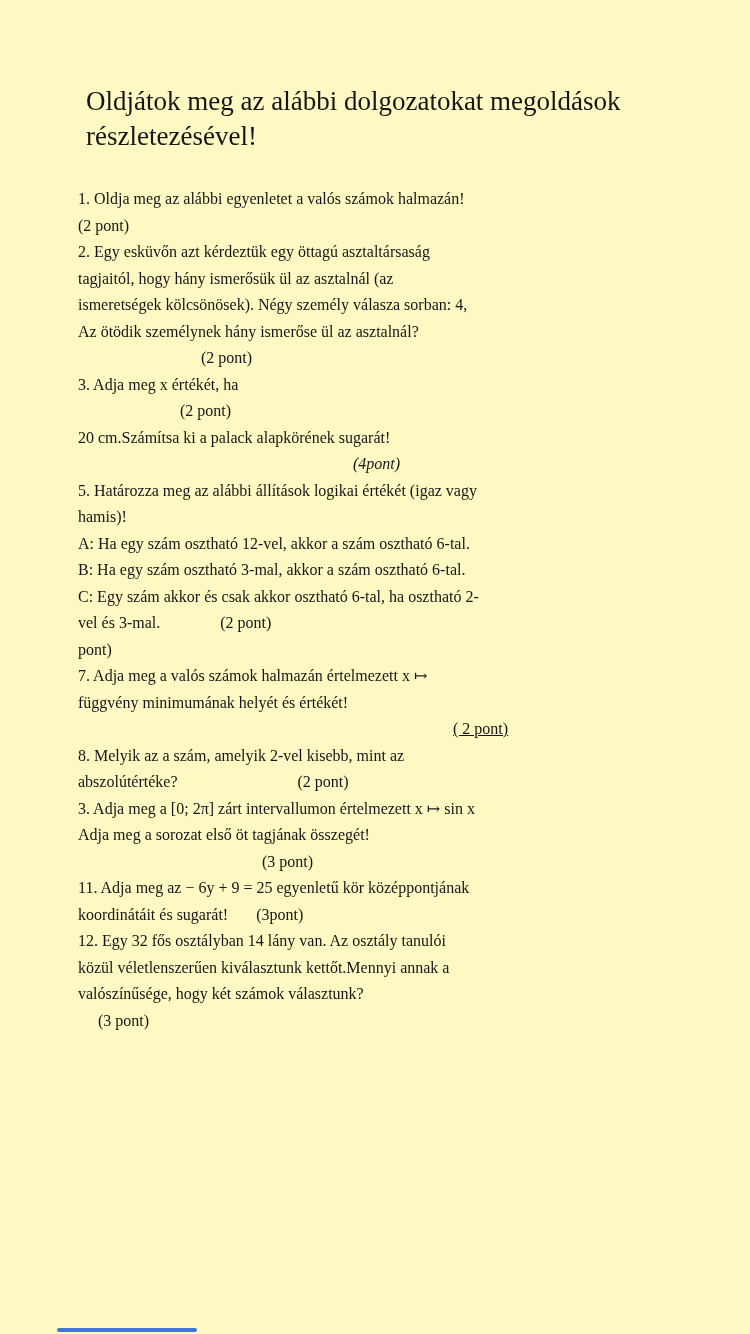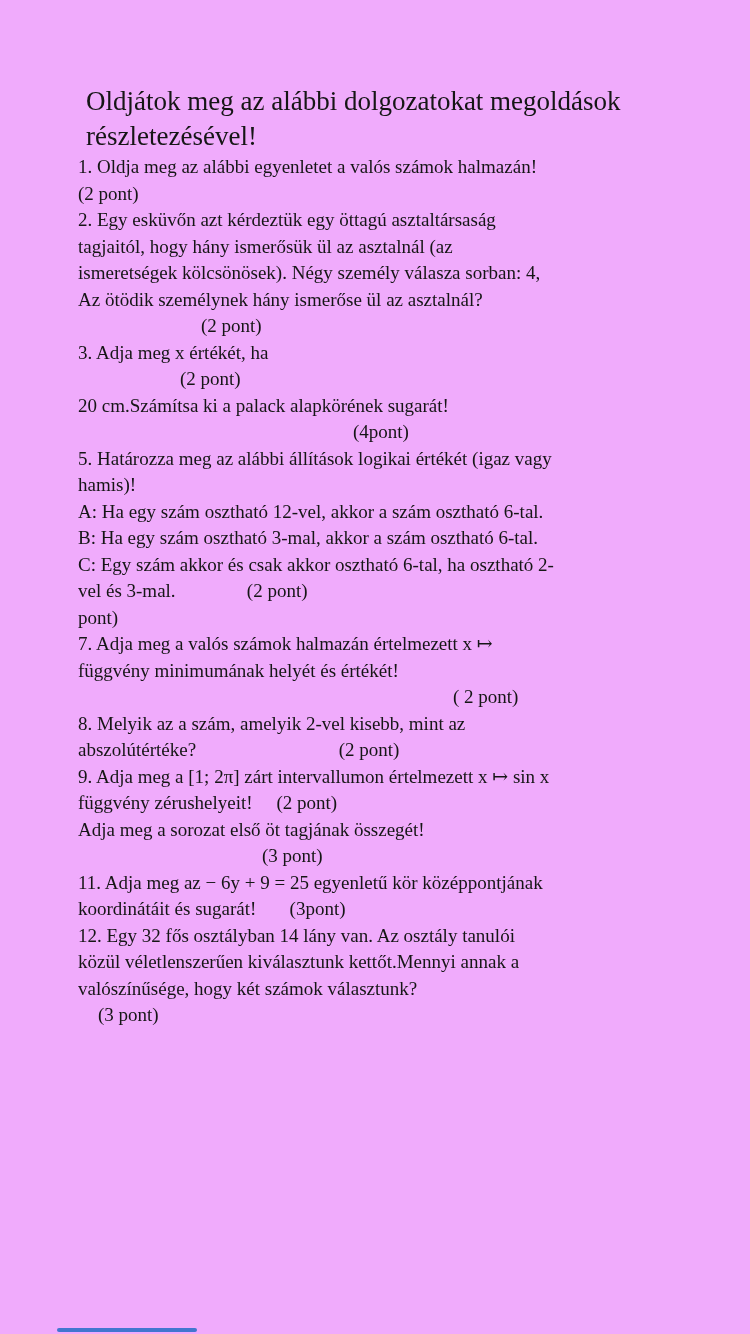--- a/index.html
+++ b/index.html
@@ -46,7 +46,7 @@
 </head>
 <body>
 
-<div class="page" style="background: #f0abfc; color: rgb(22, 22, 22);">
+<div class="page" style="background: #fef9c3; color: rgb(22, 22, 22);">
   <div class="content">
     <div class="heading">
         <div class="line">Oldjátok meg az alábbi dolgozatokat megoldások</div>

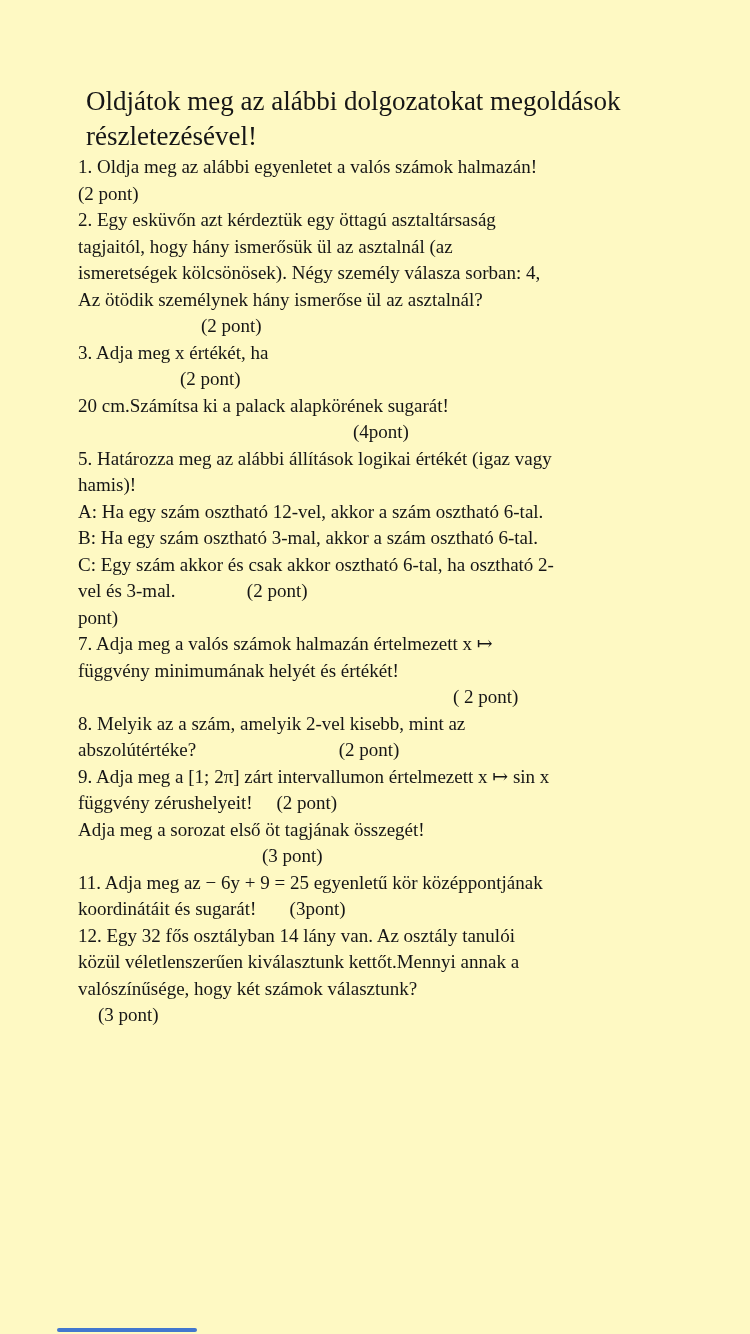--- a/index.html
+++ b/index.html
@@ -27,9 +27,10 @@
   }
   .body-text {
     font-family: "Liberation Serif", "DejaVu Serif", serif;
-    font-size: 19px;
+    font-size: 16px;
     line-height: 26.5px;
     font-weight: 400;
+    margin-top: 32px;
   }
   .line {
     white-space: pre;

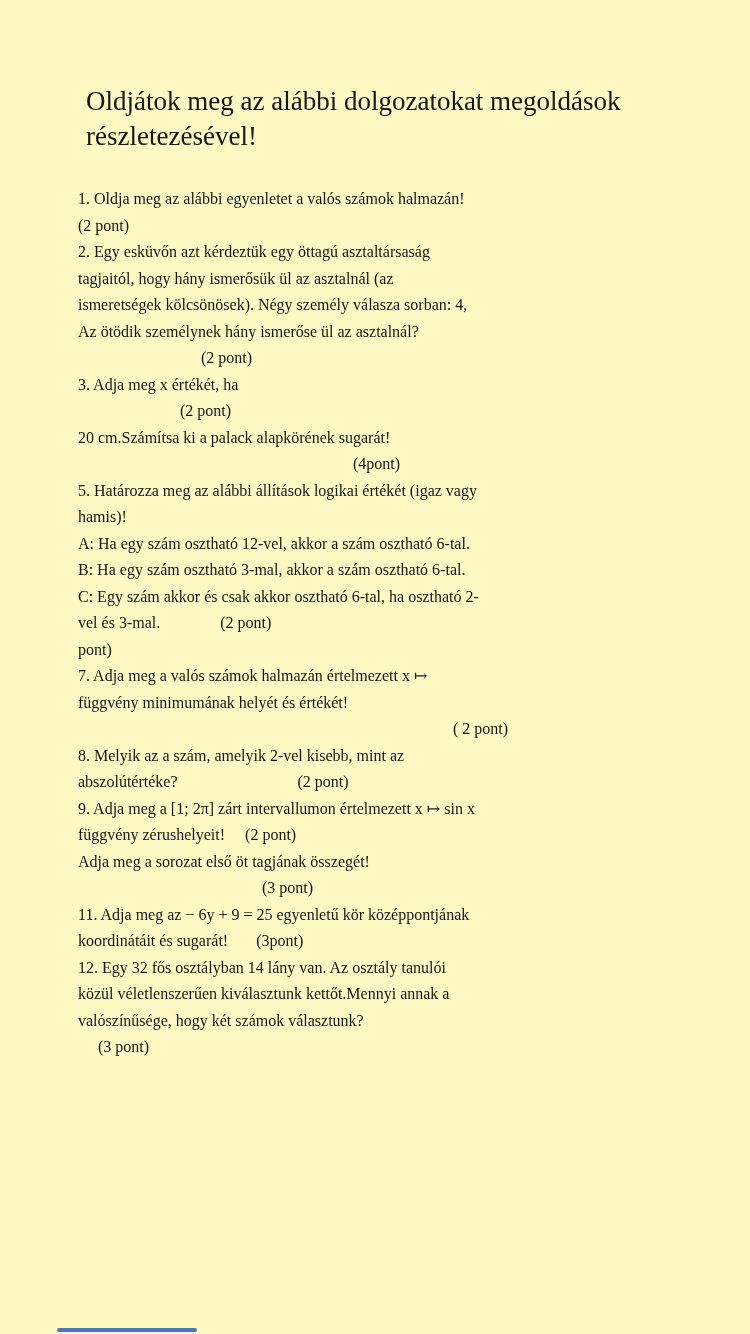--- a/index.html
+++ b/index.html
@@ -64,7 +64,7 @@
         <div class="line">3. Adja meg x értékét, ha</div>
         <div class="line" style="padding-left: 102px;">(2 pont)</div>
         <div class="line">20 cm.Számítsa ki a palack alapkörének sugarát!</div>
-        <div class="line" style="padding-left: 275px;">(4pont)</div>
+        <div class="line" style="padding-left: 275px; font-style: italic;">(4pont)</div>
         <div class="line">5. Határozza meg az alábbi állítások logikai értékét (igaz vagy</div>
         <div class="line">hamis)!</div>
         <div class="line">A: Ha egy szám osztható 12-vel, akkor a szám osztható 6-tal.</div>

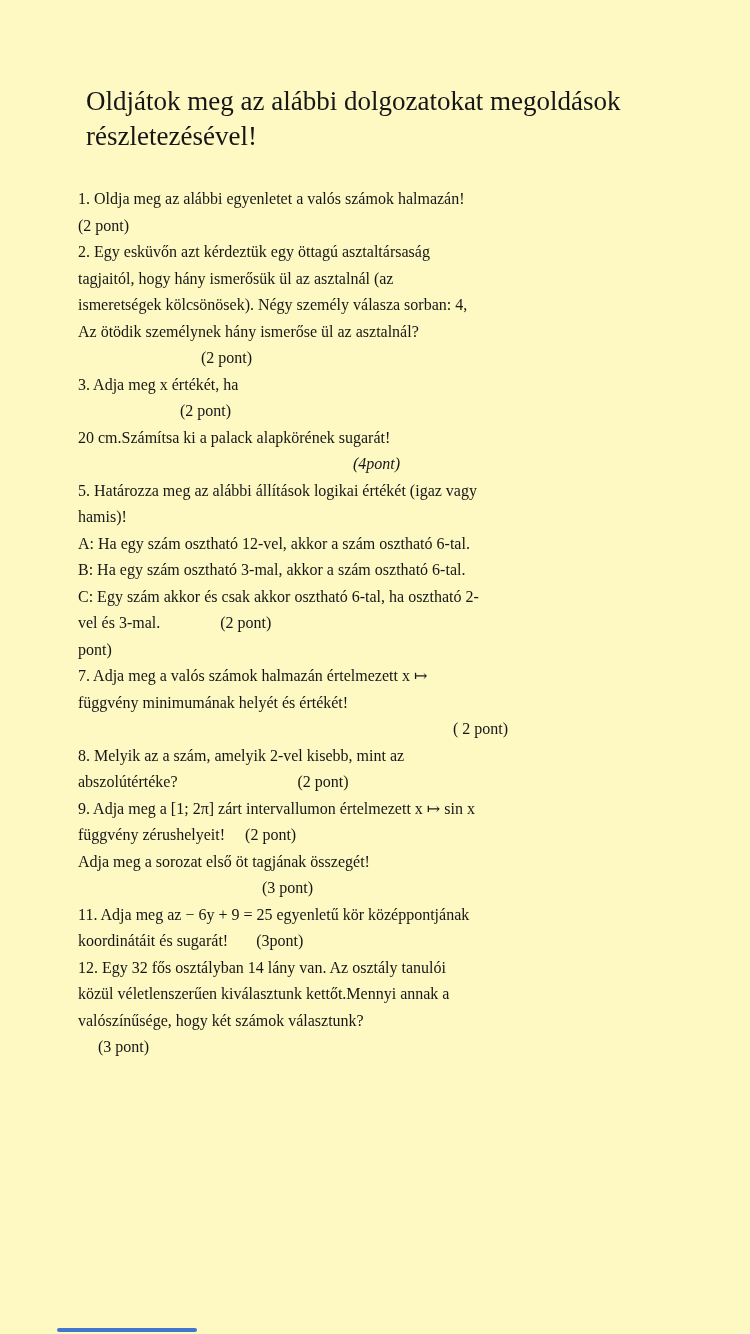--- a/index.html
+++ b/index.html
@@ -74,7 +74,7 @@
         <div class="line">pont)</div>
         <div class="line">7. Adja meg a valós számok halmazán értelmezett x ↦</div>
         <div class="line">függvény minimumának helyét és értékét!</div>
-        <div class="line" style="padding-left: 375px;">( 2 pont)</div>
+        <div class="line" style="padding-left: 375px; text-decoration: underline;">( 2 pont)</div>
         <div class="line">8. Melyik az a szám, amelyik 2-vel kisebb, mint az</div>
         <div class="line">abszolútértéke?                              (2 pont)</div>
         <div class="line">9. Adja meg a [1; 2π] zárt intervallumon értelmezett x ↦ sin x</div>

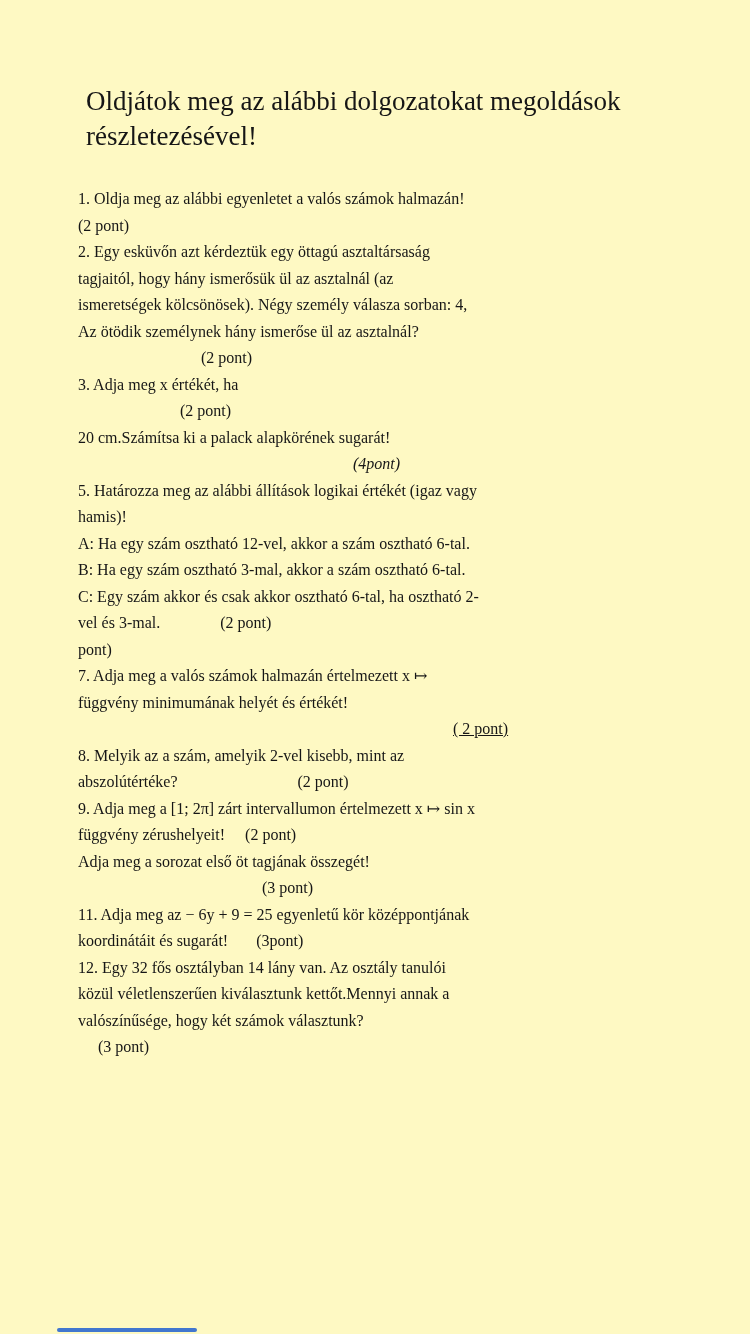--- a/index.html
+++ b/index.html
@@ -77,7 +77,7 @@
         <div class="line" style="padding-left: 375px; text-decoration: underline;">( 2 pont)</div>
         <div class="line">8. Melyik az a szám, amelyik 2-vel kisebb, mint az</div>
         <div class="line">abszolútértéke?                              (2 pont)</div>
-        <div class="line">9. Adja meg a [1; 2π] zárt intervallumon értelmezett x ↦ sin x</div>
+        <div class="line">3. Adja meg a [0; 2π] zárt intervallumon értelmezett x ↦ sin x</div>
         <div class="line">függvény zérushelyeit!     (2 pont)</div>
         <div class="line">Adja meg a sorozat első öt tagjának összegét!</div>
         <div class="line" style="padding-left: 184px;">(3 pont)</div>

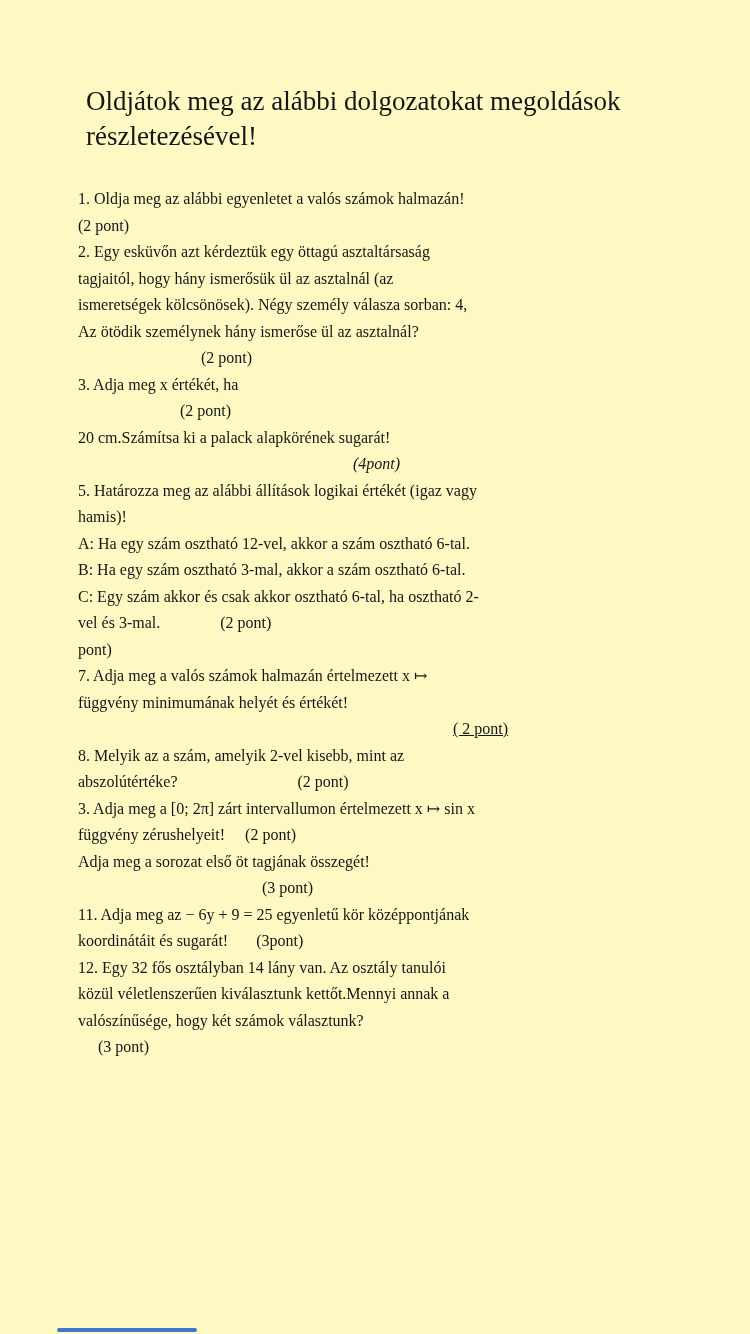--- a/index.html
+++ b/index.html
@@ -78,7 +78,6 @@
         <div class="line">8. Melyik az a szám, amelyik 2-vel kisebb, mint az</div>
         <div class="line">abszolútértéke?                              (2 pont)</div>
         <div class="line">3. Adja meg a [0; 2π] zárt intervallumon értelmezett x ↦ sin x</div>
-        <div class="line">függvény zérushelyeit!     (2 pont)</div>
         <div class="line">Adja meg a sorozat első öt tagjának összegét!</div>
         <div class="line" style="padding-left: 184px;">(3 pont)</div>
         <div class="line">11. Adja meg az − 6y + 9 = 25 egyenletű kör középpontjának</div>

